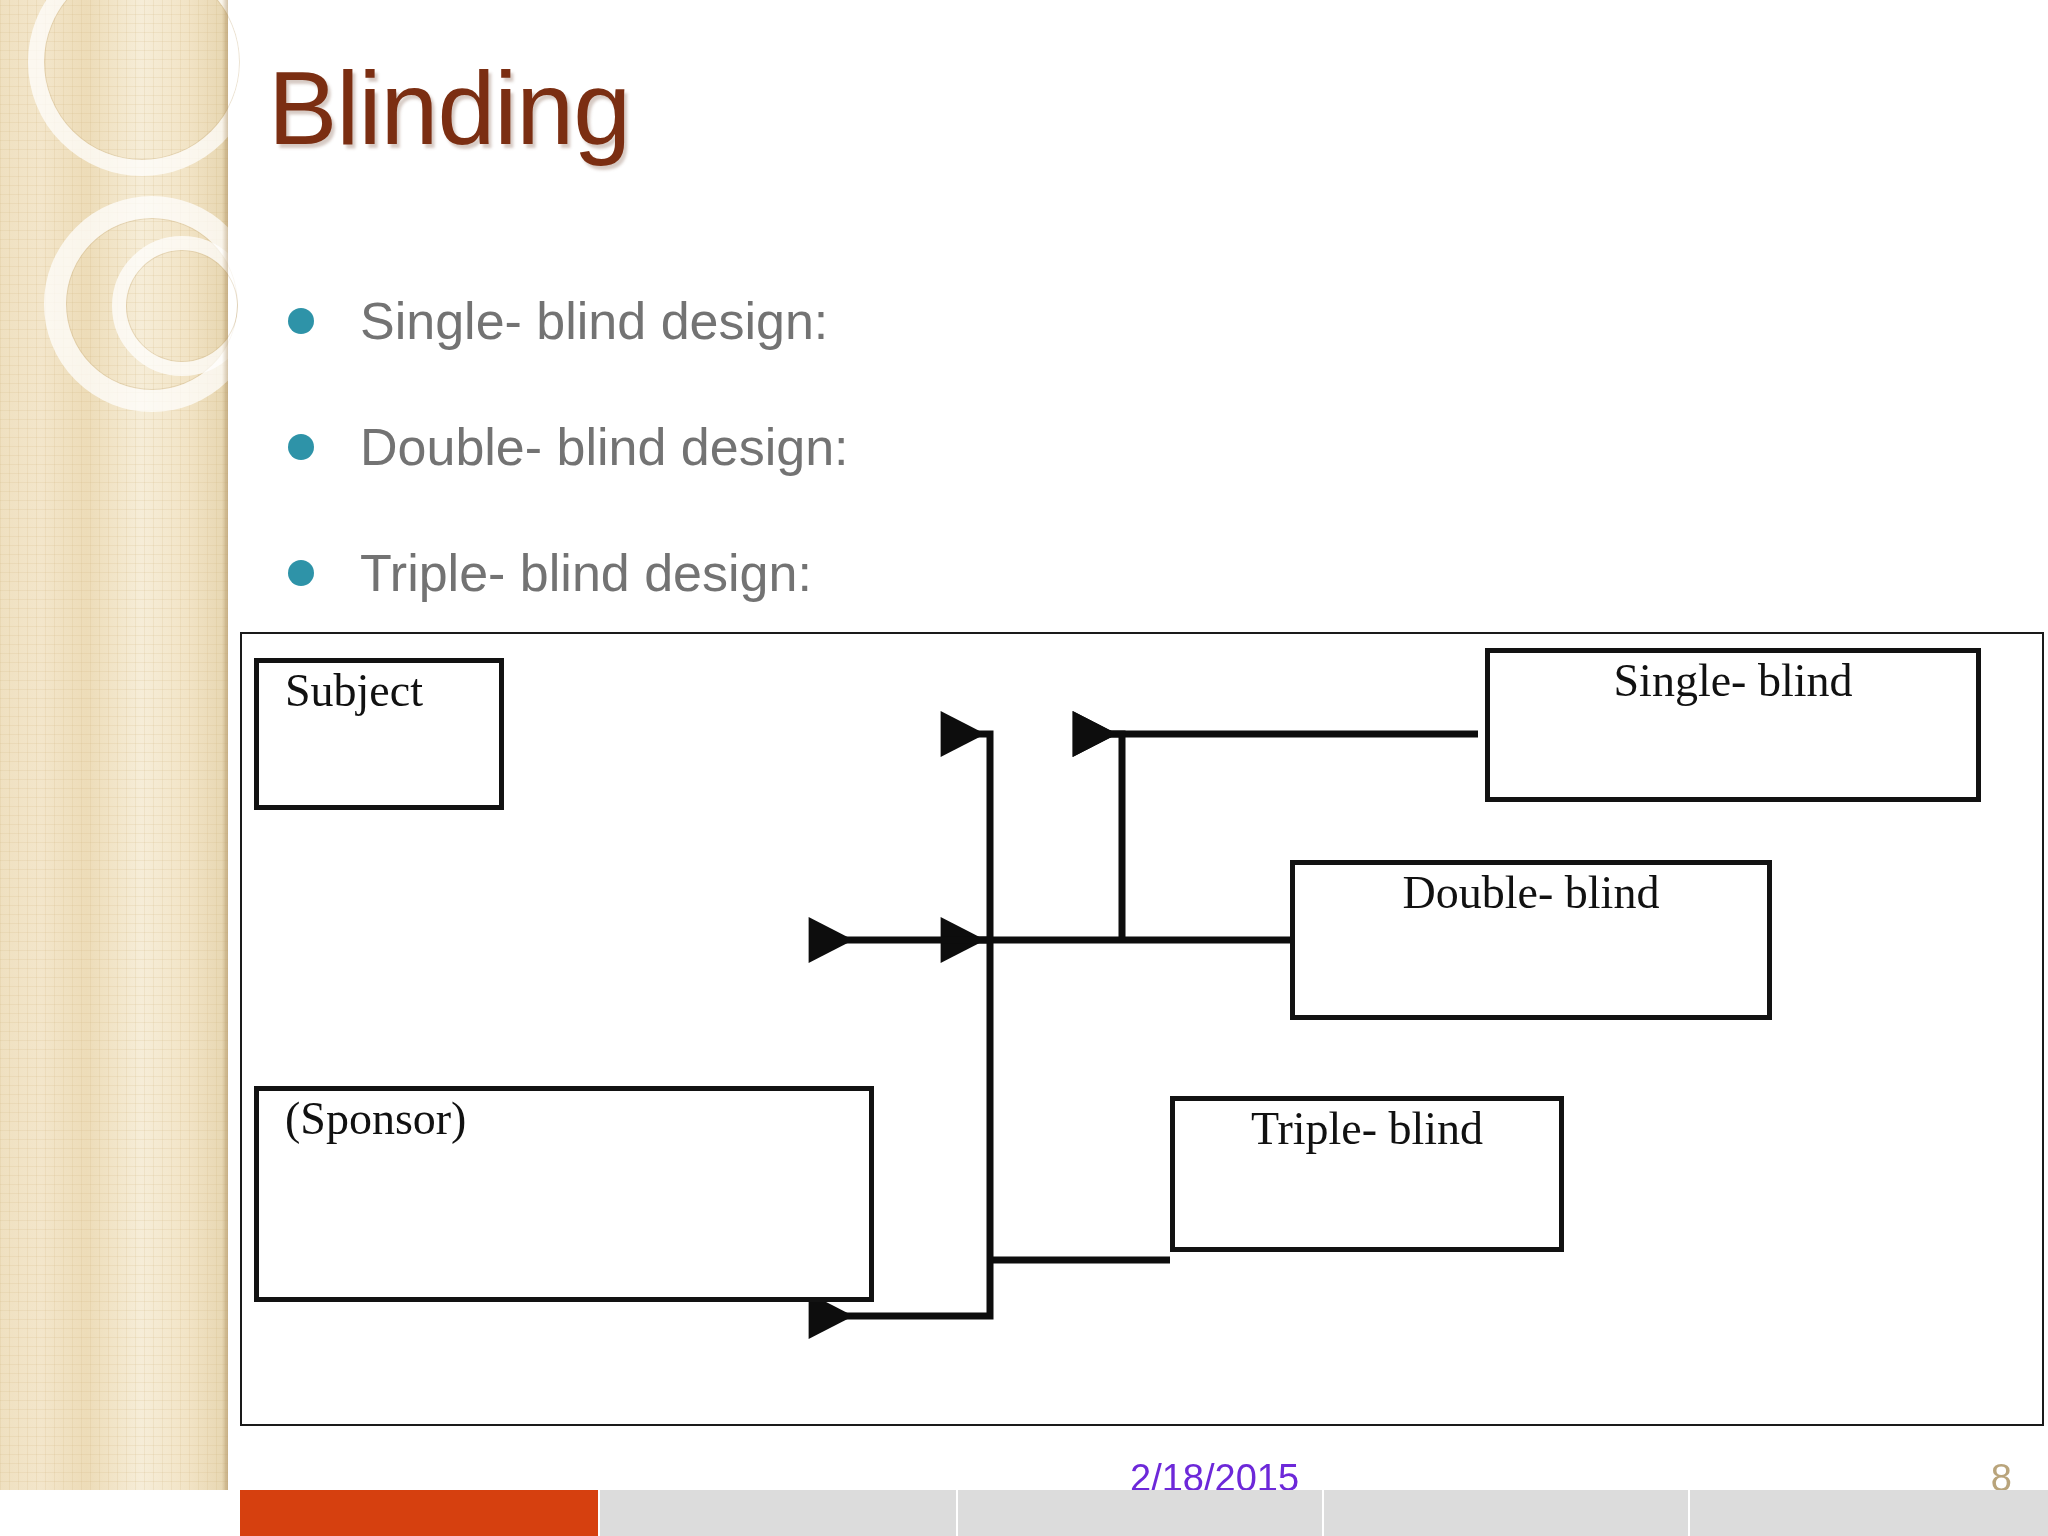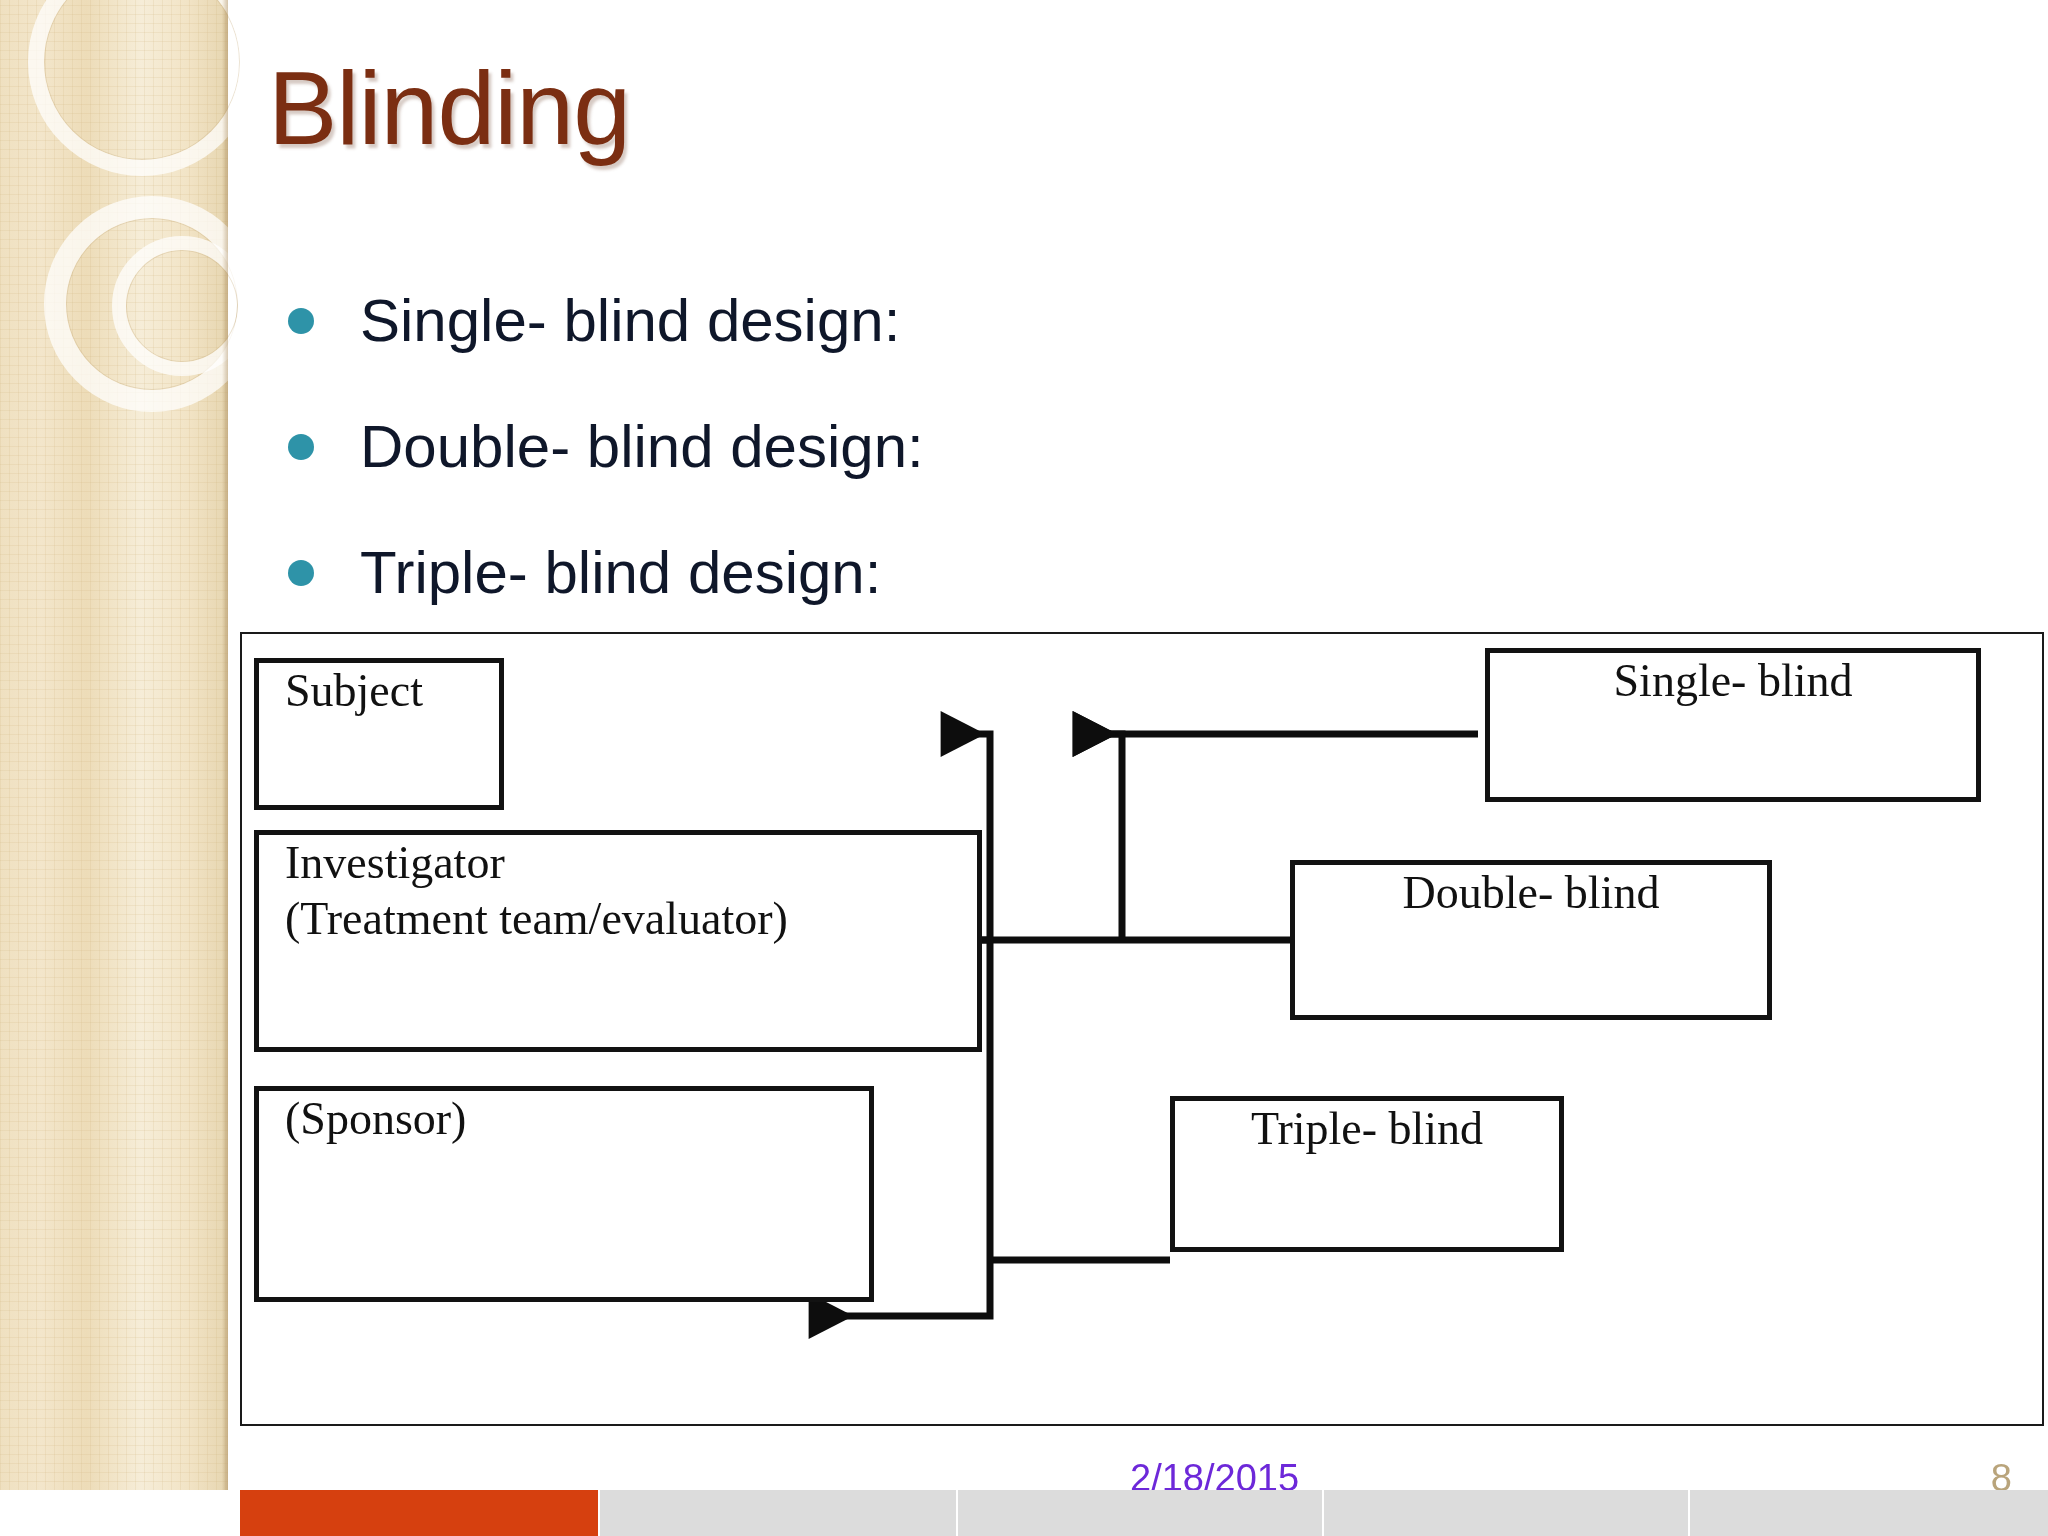--- a/index.html
+++ b/index.html
@@ -98,8 +98,8 @@
     margin-right: 46px;
   }
   .bullet-text {
-    font-size: 60px;
-    color: #0f172a;
+    font-size: 52px;
+    color: #737373;
     line-height: 1;
     white-space: nowrap;
   }

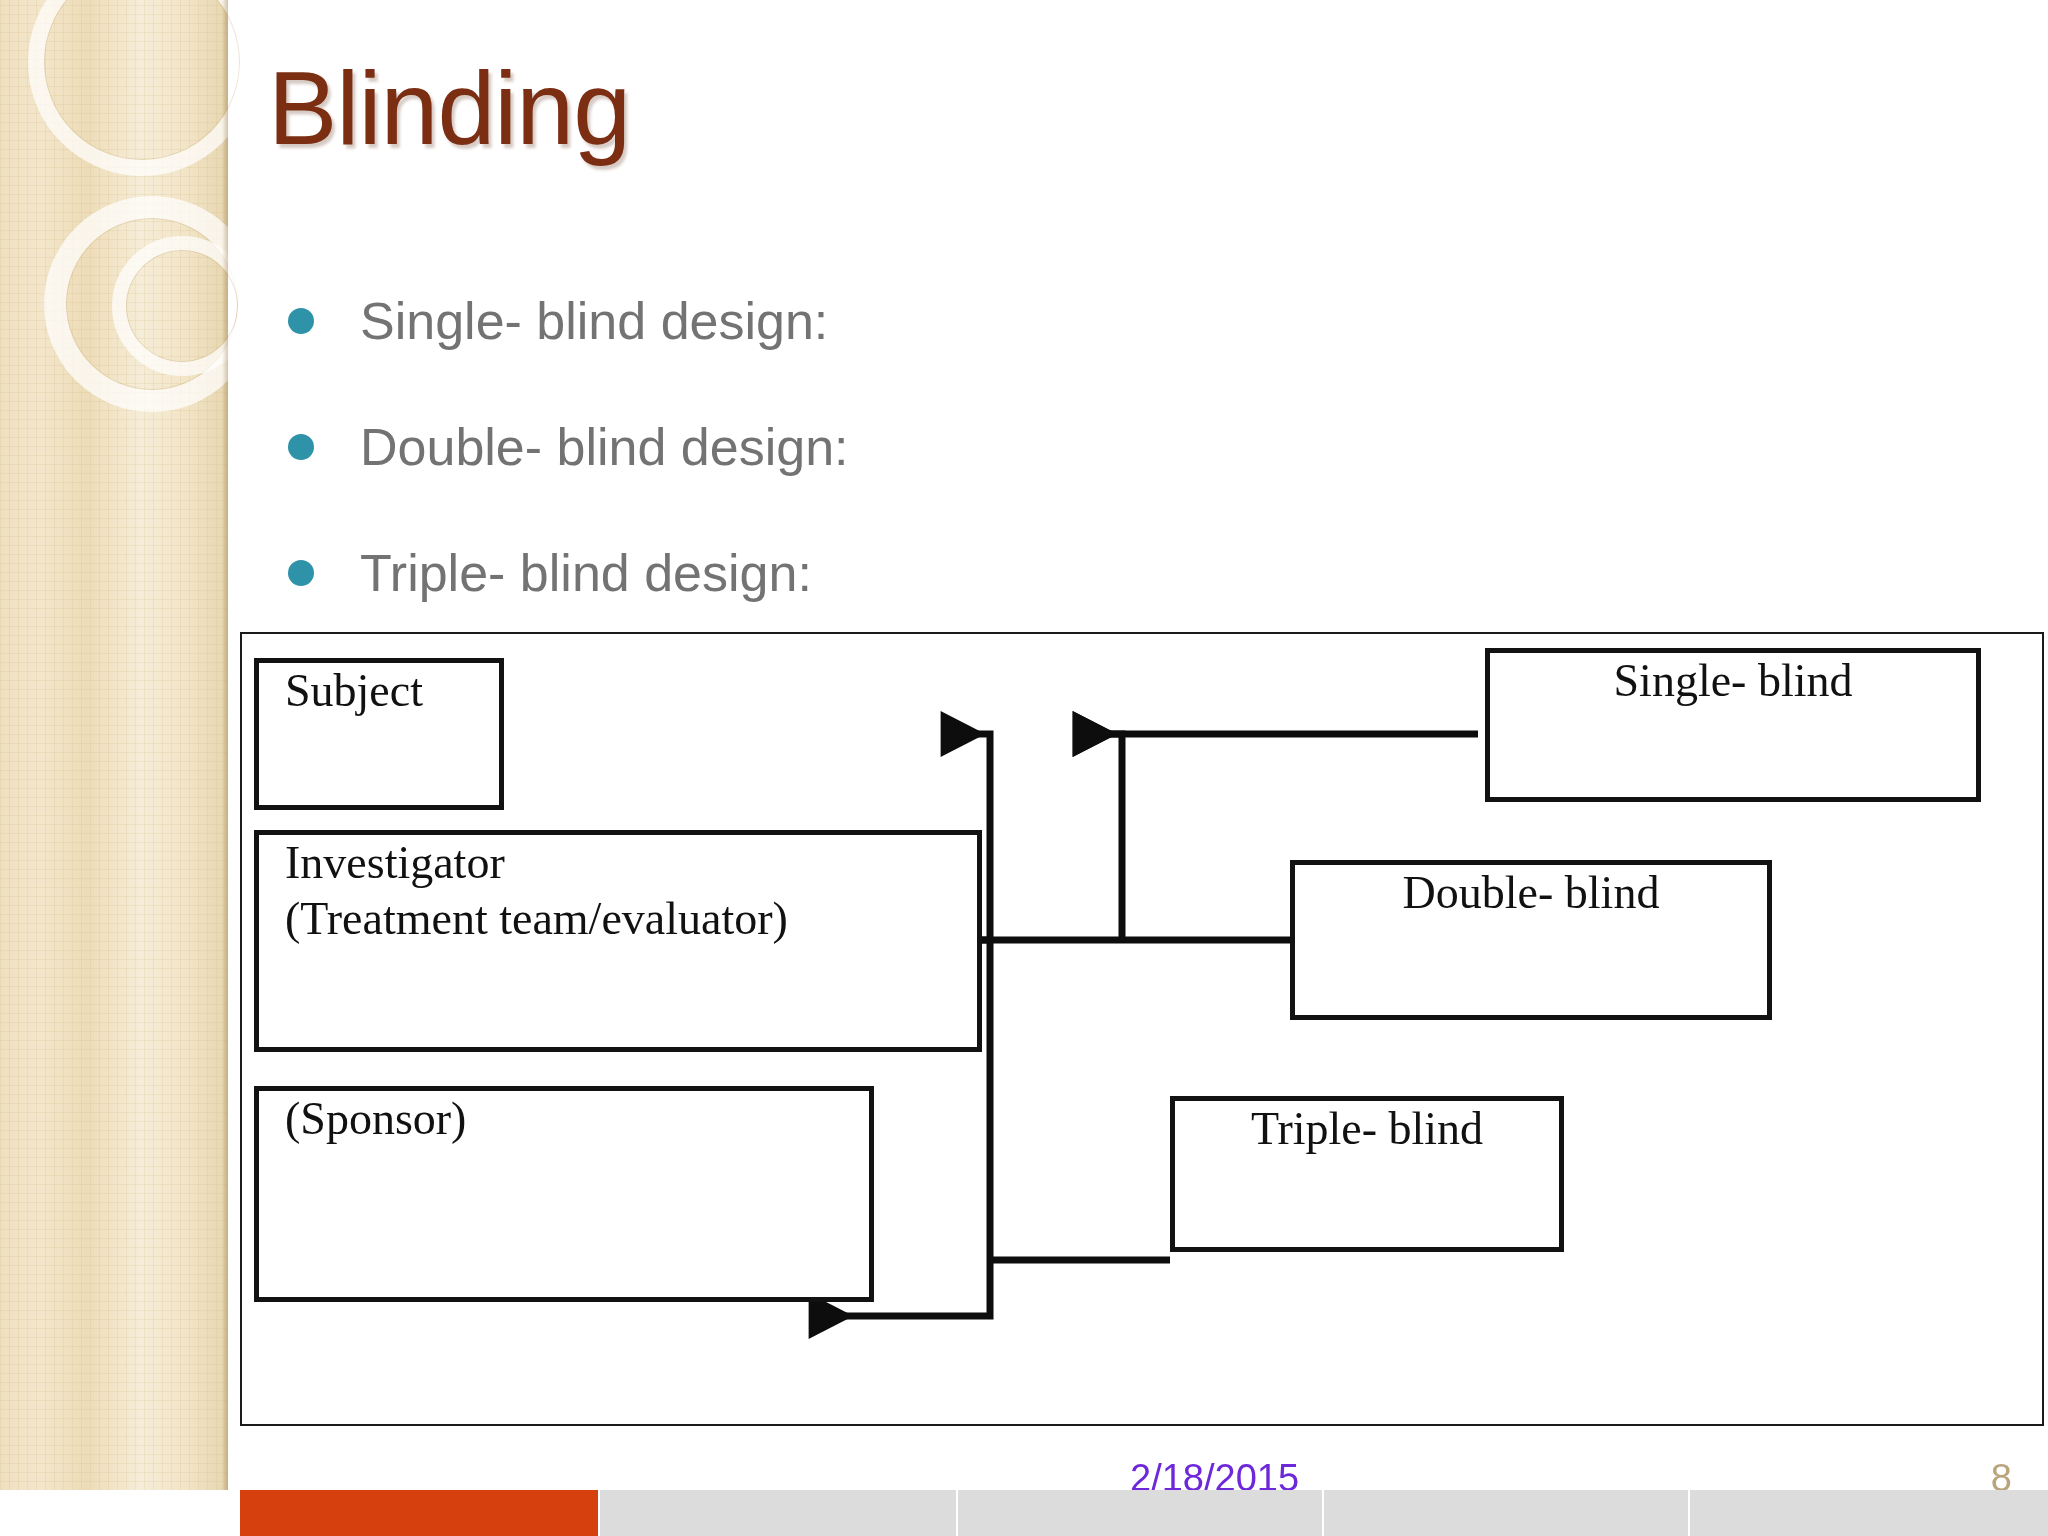--- a/index.html
+++ b/index.html
@@ -235,10 +235,6 @@
       <div class="dbox-line">Subject</div>
     </div>
 
-    <div class="dbox left-col box-investigator">
-      <div class="dbox-line">Investigator</div>
-      <div class="dbox-line">(Treatment team/evaluator)</div>
-    </div>
 
     <div class="dbox left-col box-monitoring">
       <div class="dbox-line">(Sponsor)</div>

